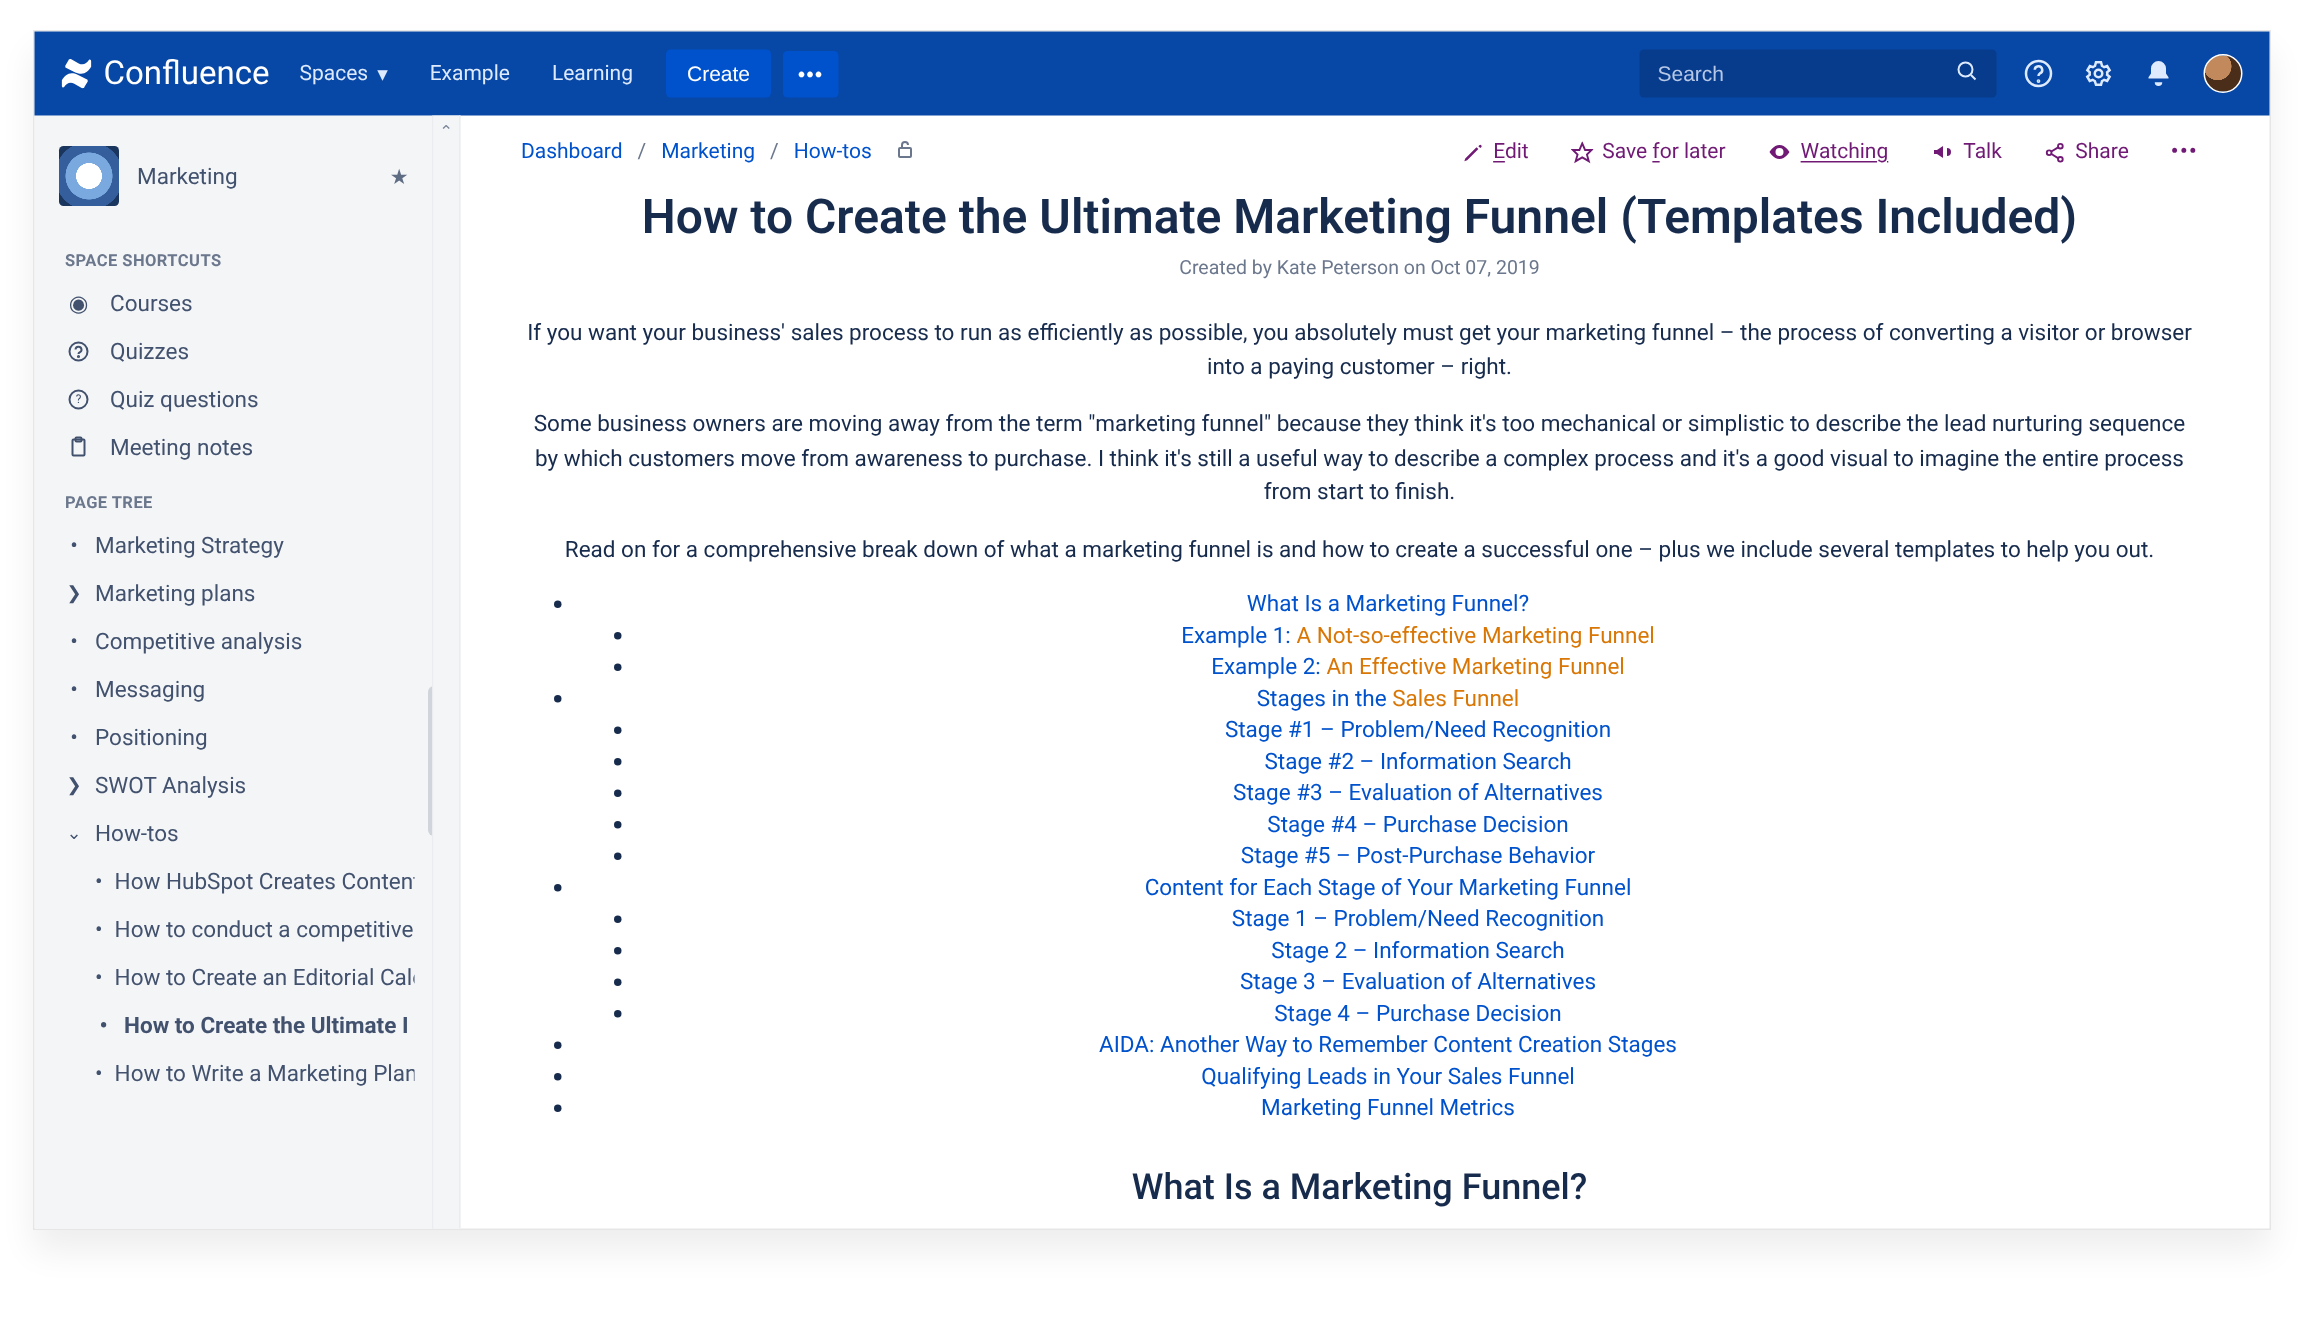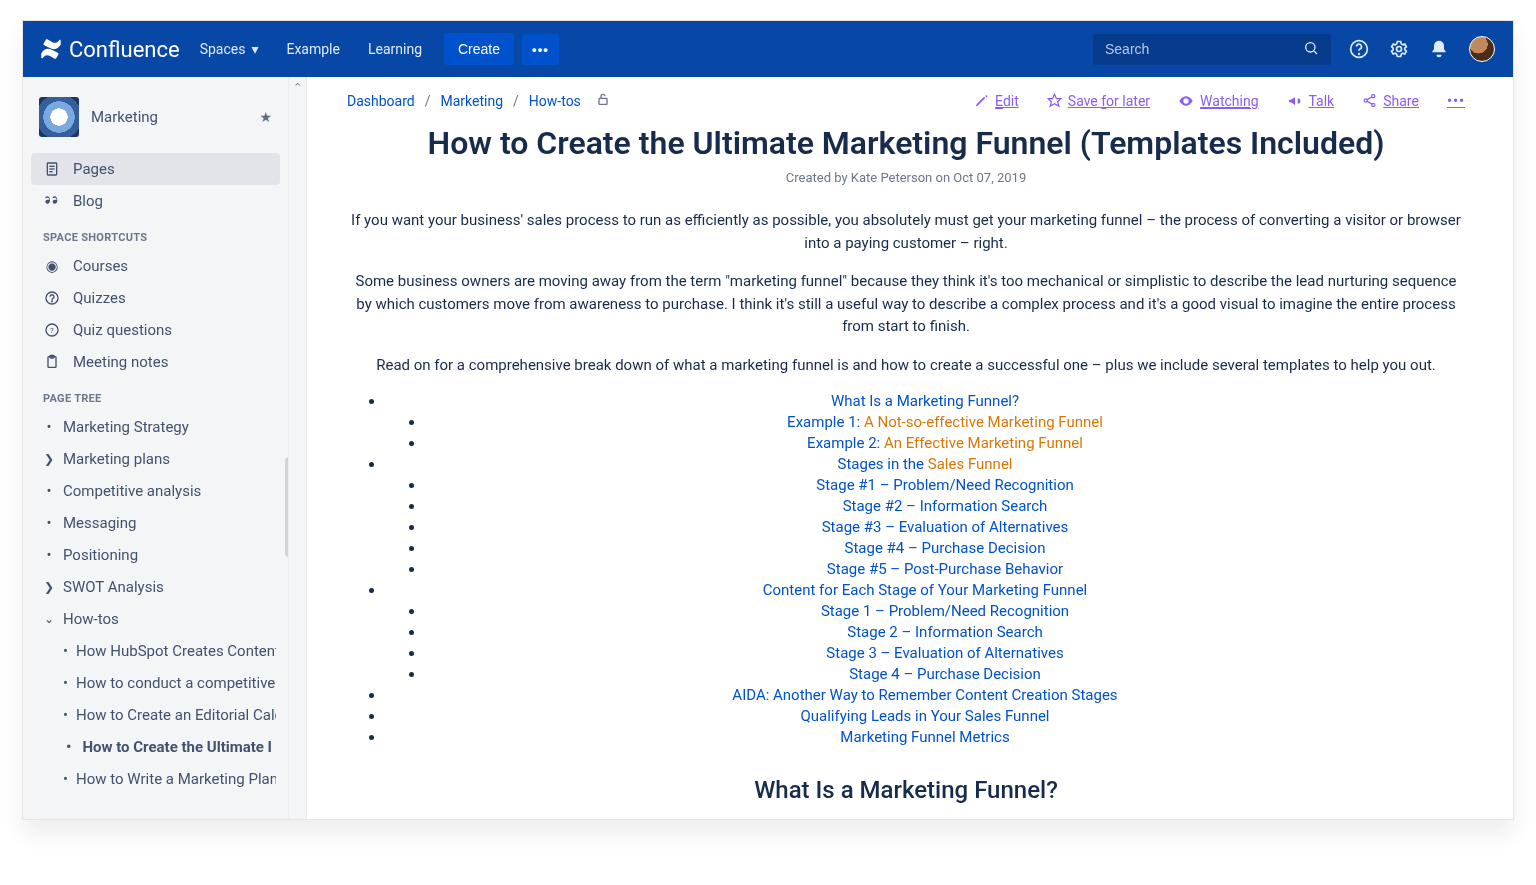--- a/index.html
+++ b/index.html
@@ -93,7 +93,7 @@
 .breadcrumbs a { color: #0052cc; text-decoration: none; cursor: pointer; }
 .breadcrumbs .sep { color: #6b778c; }
 .breadcrumbs .lockish { color: #6b778c; margin-left: 4px; }
-.page-actions { margin-left: auto; display: flex; align-items: center; gap: 28px; color: #8b5cf6; font-size: 14px; text-decoration: underline; }
+.page-actions { margin-left: auto; display: flex; align-items: center; gap: 28px; color: #701a75; font-size: 14px; }
 .page-actions .pa { display: flex; align-items: center; gap: 6px; cursor: pointer; }
 .page-actions .pa .u { text-decoration: underline; text-decoration-style: solid; text-underline-offset: 2px; }
 

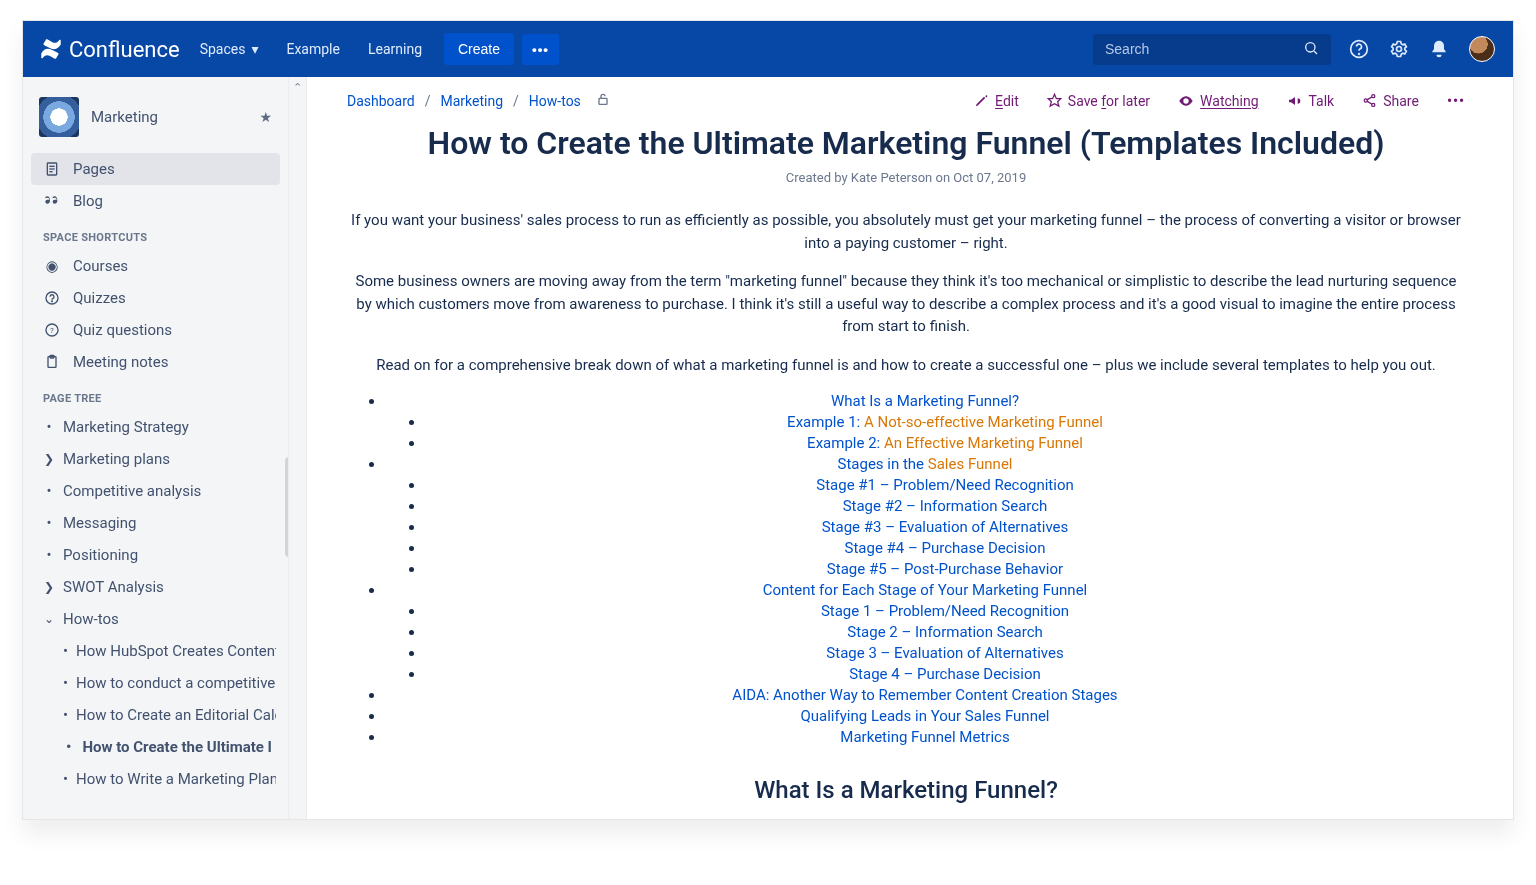--- a/index.html
+++ b/index.html
@@ -178,27 +178,6 @@
     <span class="star">★</span>
   </div>
 
-  <ul class="sb-nav">
-    <li class="active">
-      <span class="nicon">
-                <svg width="16" height="16" viewBox="0 0 24 24" fill="none" stroke="currentColor" stroke-width="2">
-                  <rect x="5" y="3" width="14" height="18" rx="1"></rect>
-                  <line x1="8" y1="8" x2="16" y2="8"></line>
-                  <line x1="8" y1="12" x2="16" y2="12"></line>
-                  <line x1="8" y1="16" x2="13" y2="16"></line>
-                </svg>
-              </span>
-      <span>Pages</span>
-    </li>
-    <li>
-      <span class="nicon">
-                <svg width="16" height="16" viewBox="0 0 24 24" fill="currentColor">
-                  <path d="M5 5a6 6 0 0 0-3 1v2a4 4 0 0 1 3-1c2 0 3 1 3 3H5a3 3 0 0 0 0 6c2 0 4-1 4-5 0-4-2-6-4-6zm11 0a6 6 0 0 0-3 1v2a4 4 0 0 1 3-1c2 0 3 1 3 3h-3a3 3 0 0 0 0 6c2 0 4-1 4-5 0-4-2-6-4-6z"></path>
-                </svg>
-              </span>
-      <span>Blog</span>
-    </li>
-  </ul>
 
   <div class="sec-label">SPACE SHORTCUTS</div>
   <ul class="sb-nav2">

